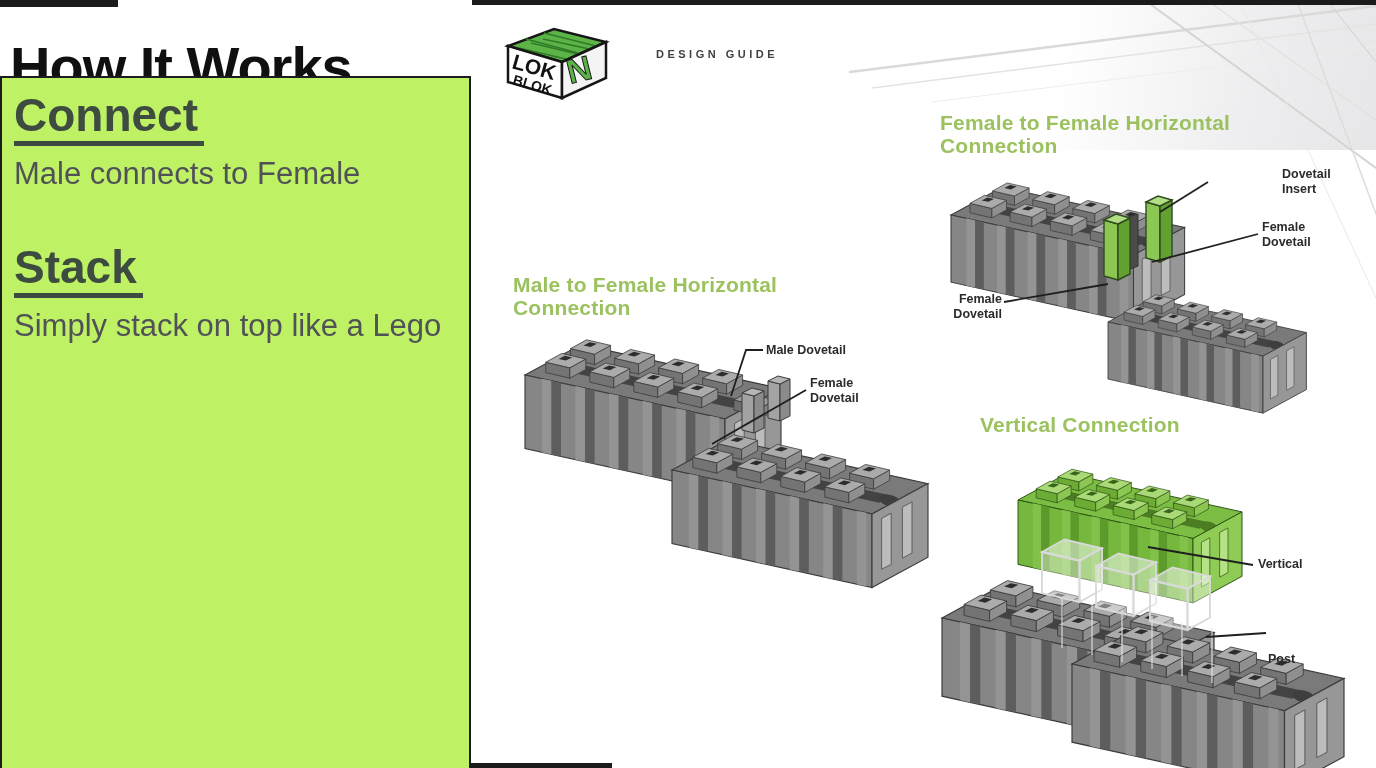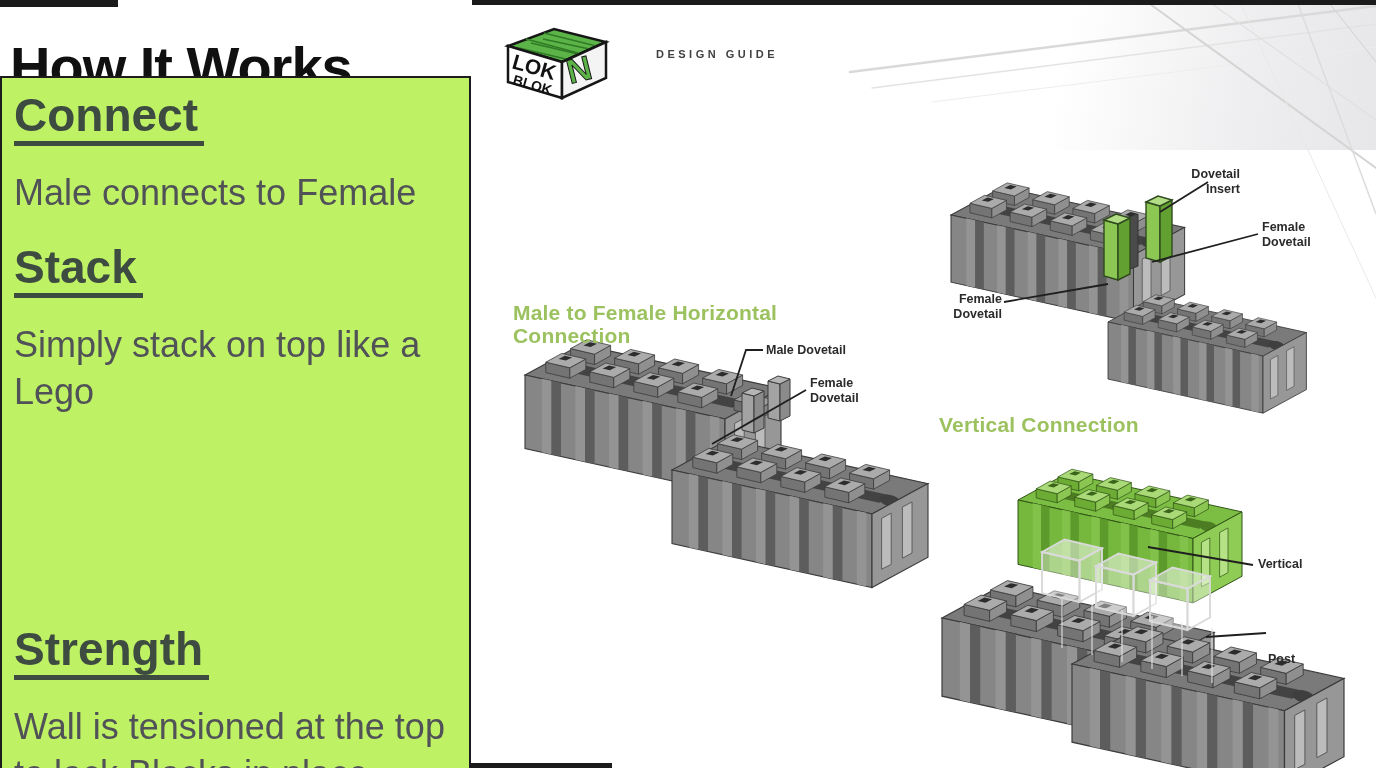--- a/index.html
+++ b/index.html
@@ -227,6 +227,7 @@
   <div id="design-guide">DESIGN GUIDE</div>
 
   <div class="dg-title" id="hd-mf">Male to Female Horizontal Connection</div>
+  <div class="dg-title" id="hd-ff">Female to Female Horizontal Connection</div>
   <div class="dg-title" id="hd-v">Vertical Connection</div>
 
   <div class="lbl" id="lbl-male-dovetail">Male Dovetail</div>

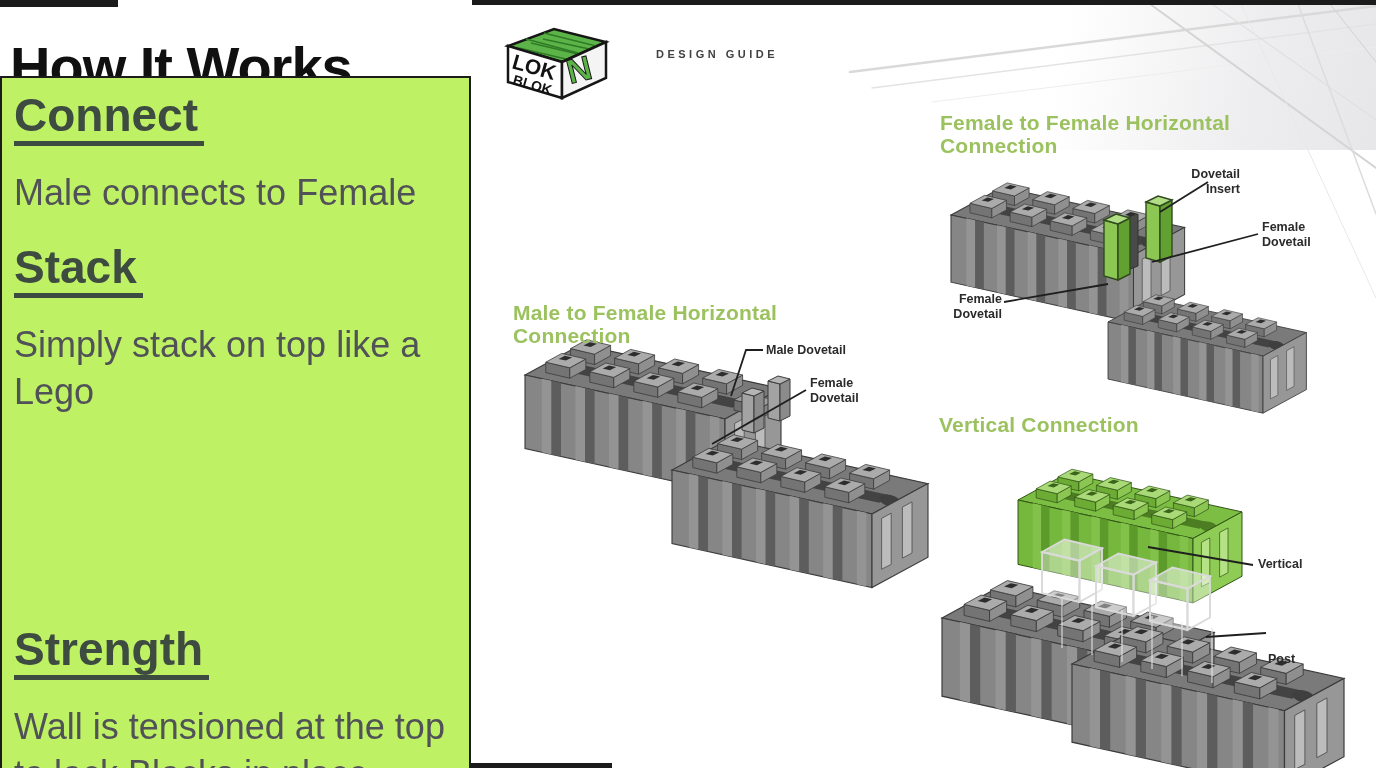--- a/index.html
+++ b/index.html
@@ -25,7 +25,7 @@
   .section{position:absolute;left:12px;width:446px;}
   .section h2{margin:0;font-size:46px;font-weight:bold;color:#3d4b41;line-height:1.0;
     display:inline-block;border-bottom:5px solid #3d4b41;padding:0 6px 3px 0;}
-  .section p{margin:24px 0 0 0;font-size:36px;color:#515257;line-height:1.3;}
+  .section p{margin:8px 0 0 0;font-size:31px;color:#515257;line-height:1.3;}
   #section-connect{top:14px;}
   #section-stack{top:166px;}
   #section-foundation{top:356px;}

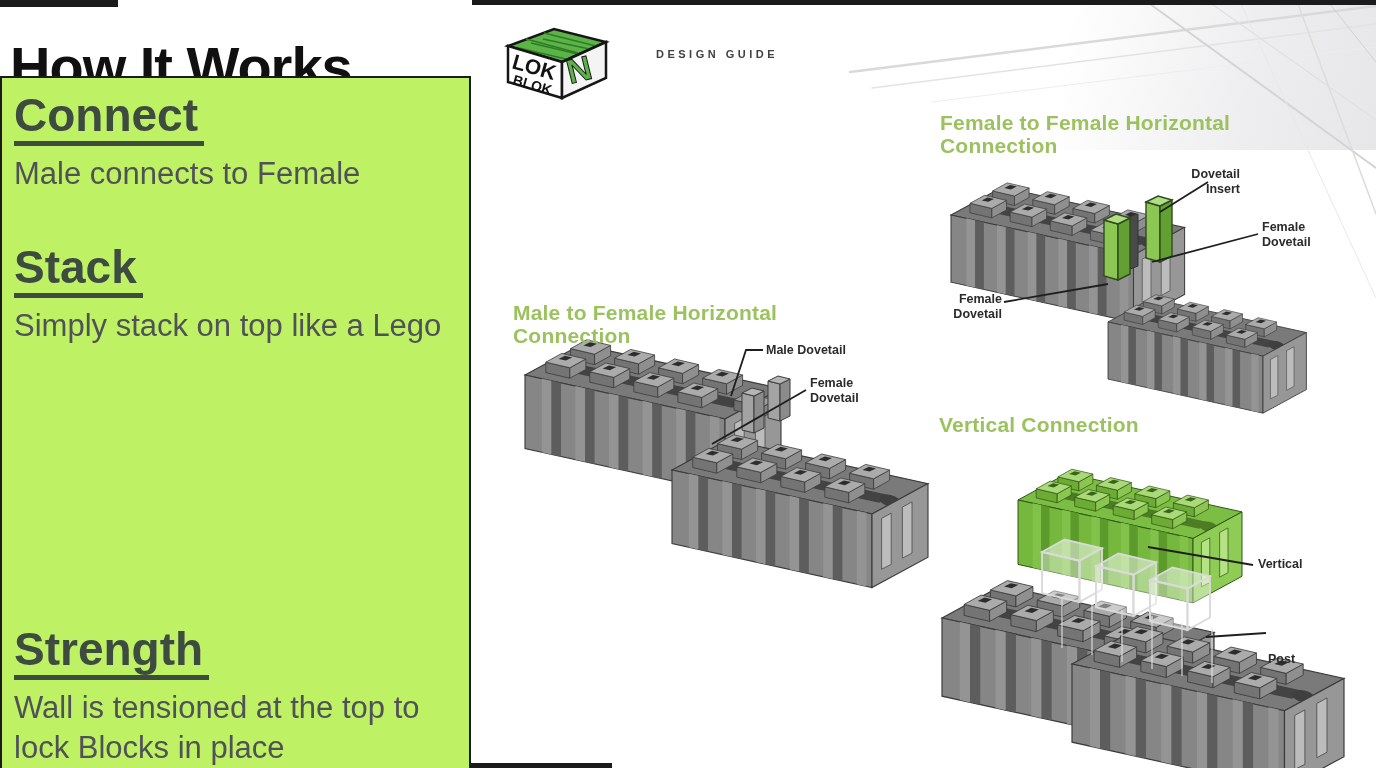--- a/index.html
+++ b/index.html
@@ -47,7 +47,7 @@
   .lbl{position:absolute;font-size:12.5px;font-weight:bold;color:#2b2b2b;line-height:1.18;}
   #lbl-male-dovetail{left:766px;top:343px;}
   #lbl-female-dovetail-1{left:810px;top:376px;width:58px;}
-  #lbl-dovetail-insert{left:1176px;top:167px;width:64px;text-align:right;}
+  #lbl-dovetail-insert{left:1282px;top:167px;width:64px;}
   #lbl-female-dovetail-2{left:1262px;top:220px;width:60px;}
   #lbl-female-dovetail-3{left:946px;top:292px;width:56px;text-align:right;}
   #lbl-receiver{left:1258px;top:557px;}

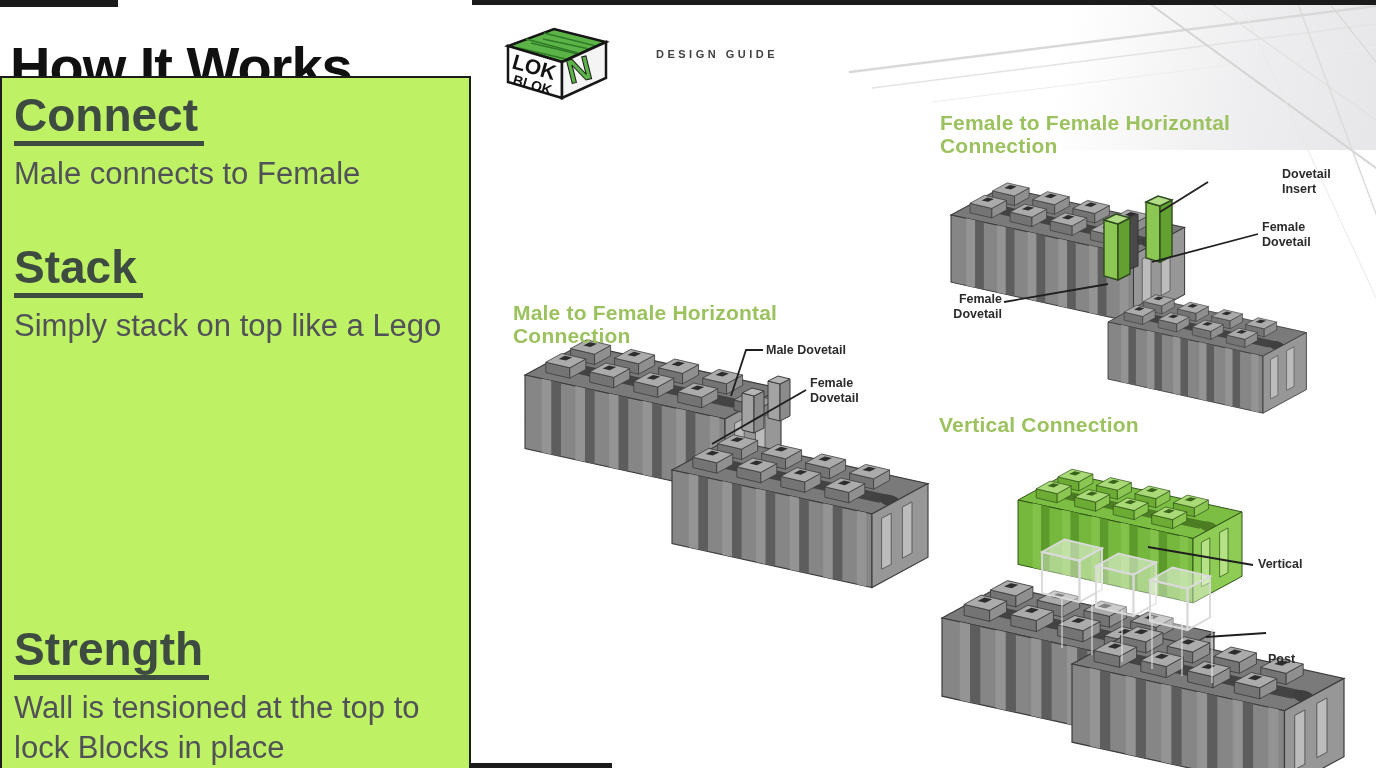--- a/index.html
+++ b/index.html
@@ -39,7 +39,7 @@
   
   .dg-title{position:absolute;font-size:21px;font-weight:800;color:#9cc25f;
     line-height:1.08;letter-spacing:.2px;}
-  #hd-mf{left:513px;top:274px;width:330px;margin-top:28px;}
+  #hd-mf{left:513px;top:274px;width:330px;}
   #hd-ff{left:940px;top:112px;width:360px;}
   #hd-v{left:939px;top:414px;width:380px;}
 

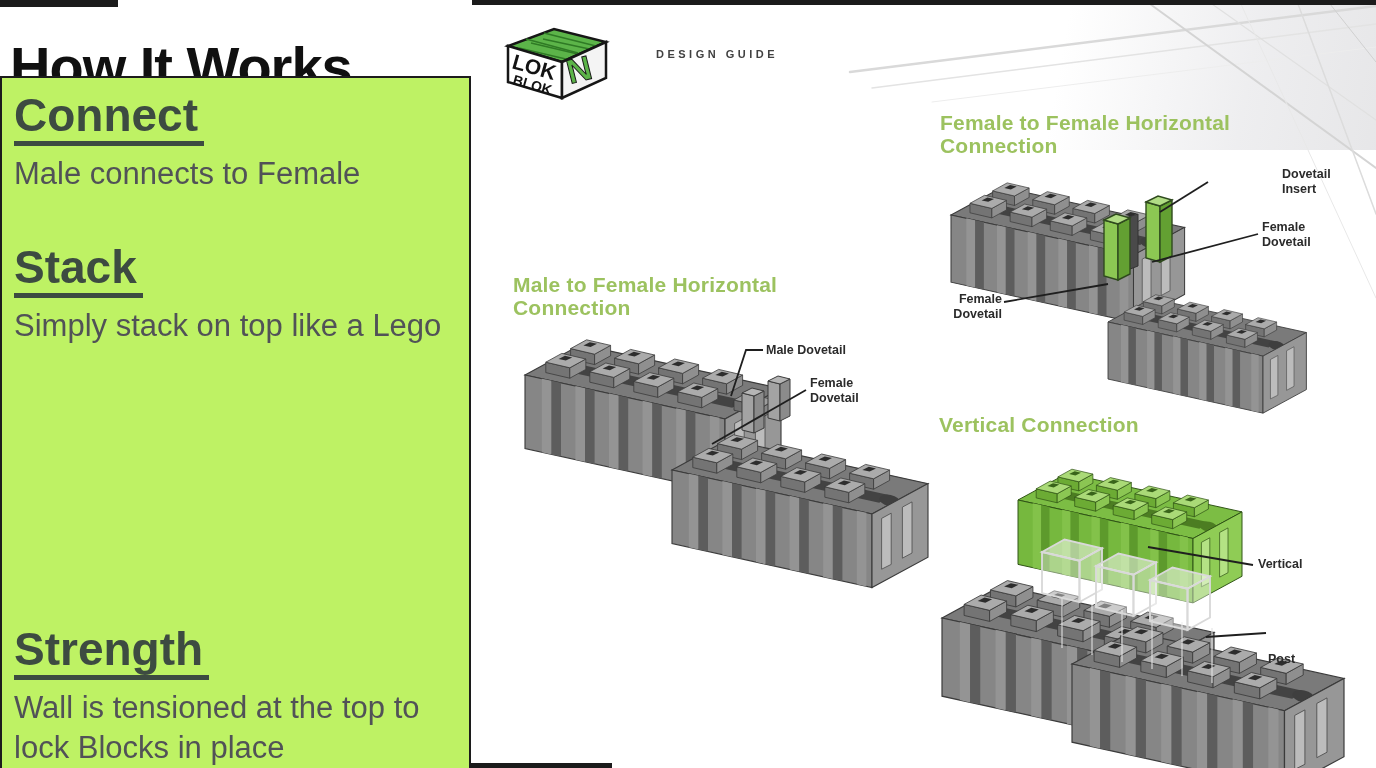--- a/index.html
+++ b/index.html
@@ -41,7 +41,7 @@
     line-height:1.08;letter-spacing:.2px;}
   #hd-mf{left:513px;top:274px;width:330px;}
   #hd-ff{left:940px;top:112px;width:360px;}
-  #hd-v{left:939px;top:414px;width:380px;}
+  #hd-v{left:980px;top:414px;width:380px;}
 
   
   .lbl{position:absolute;font-size:12.5px;font-weight:bold;color:#2b2b2b;line-height:1.18;}

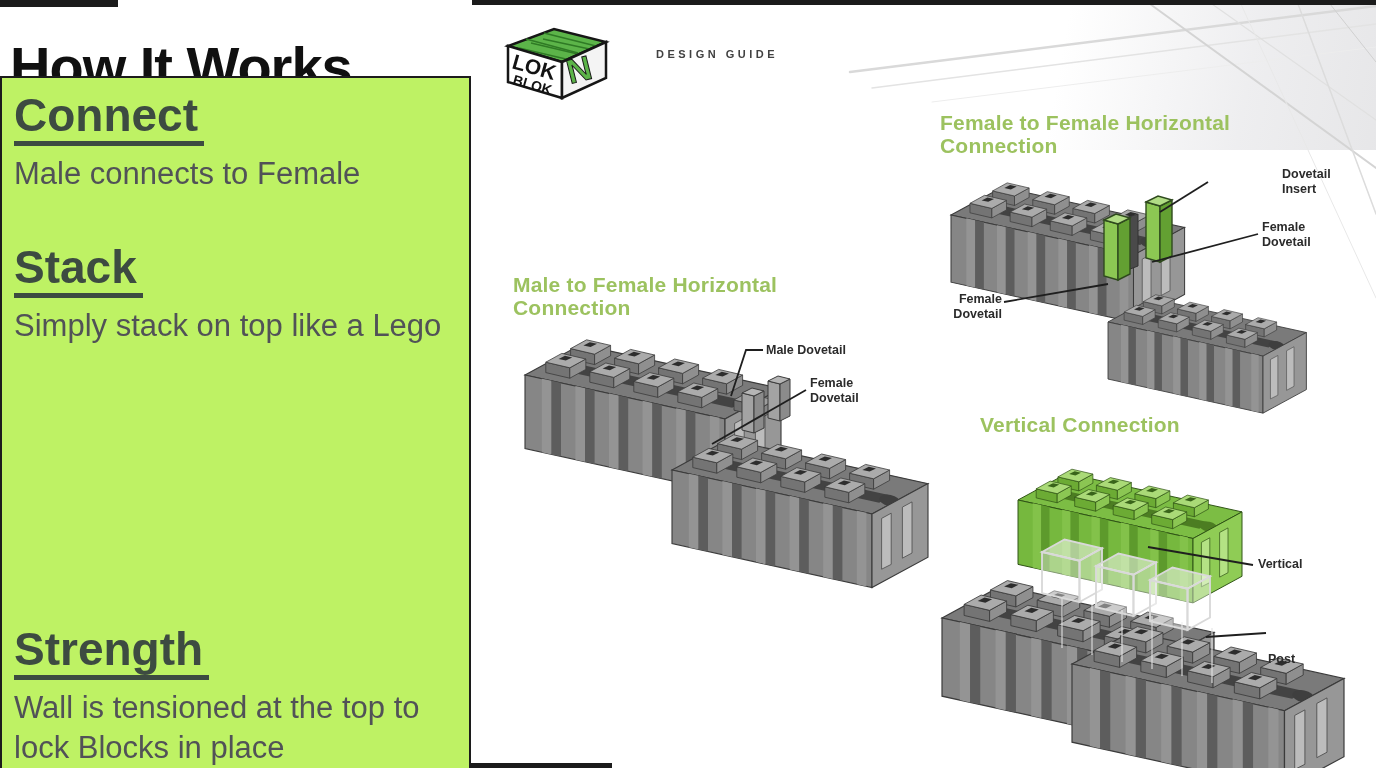--- a/index.html
+++ b/index.html
@@ -203,10 +203,6 @@
       <h2>Stack</h2>
       <p>Simply stack on top like a Lego</p>
     </div>
-    <div class="section" id="section-strength">
-      <h2>Strength</h2>
-      <p>Wall is tensioned at the top to lock Blocks in place</p>
-    </div>
   </div>
 
   <svg id="logo" viewBox="0 0 112 80">

